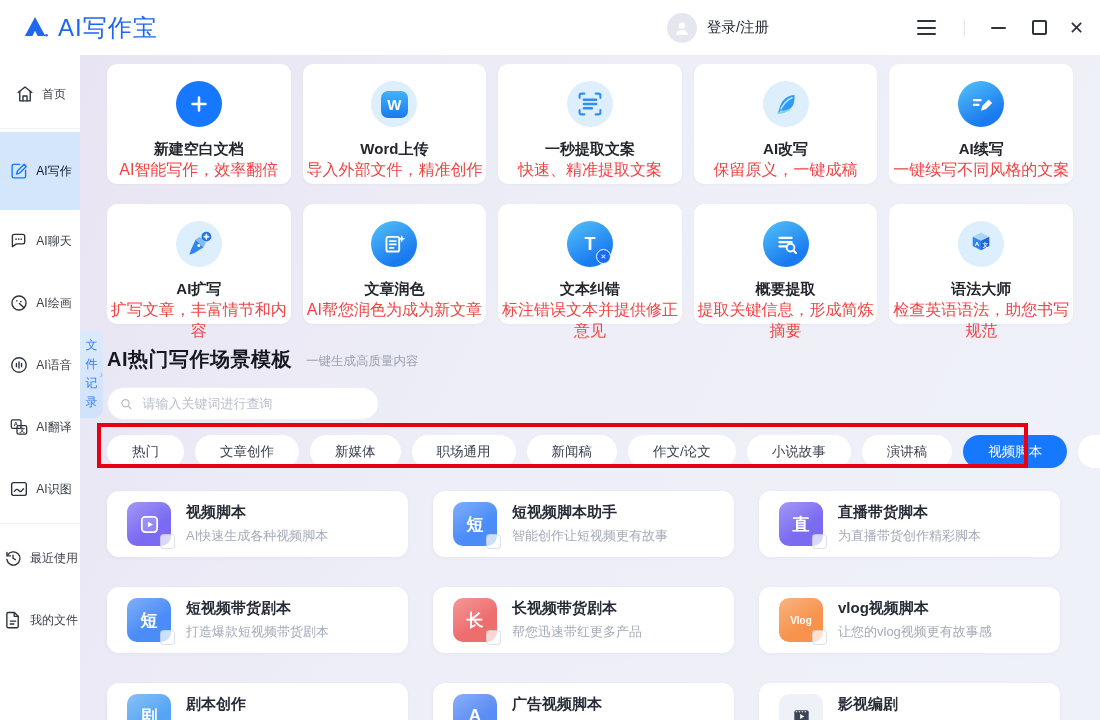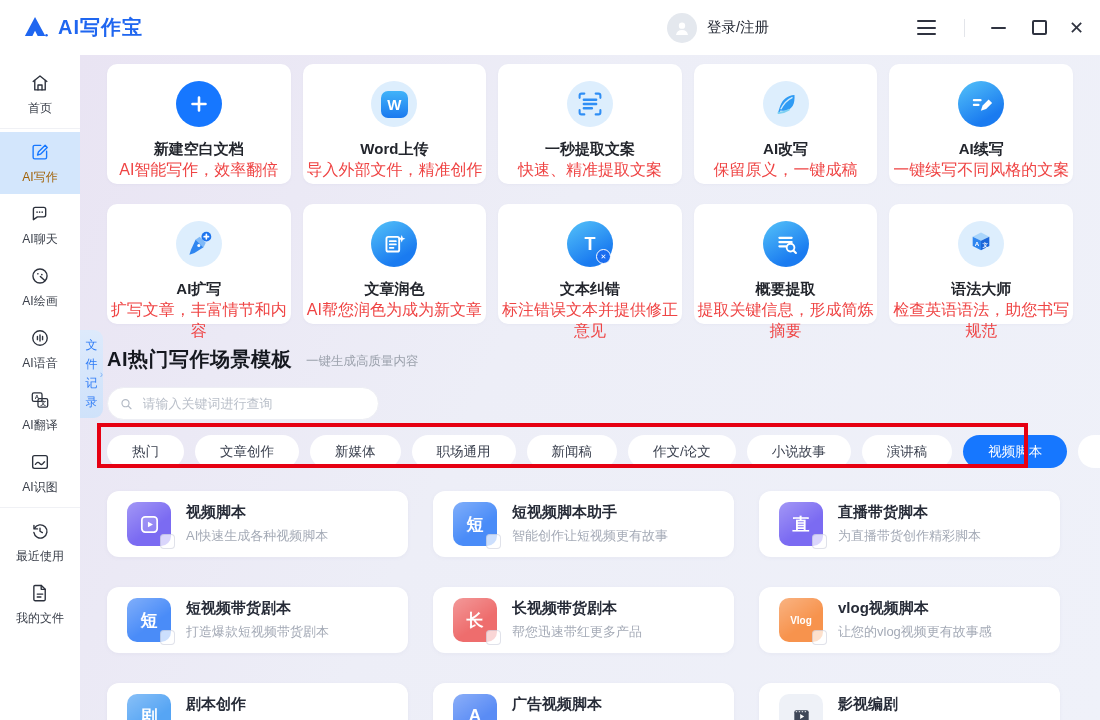--- a/index.html
+++ b/index.html
@@ -13,7 +13,7 @@
             padding:0 16px 0 22px;box-sizing:border-box}
   .logo{display:flex;align-items:center;gap:9px}
   .logo-mark{width:27px;height:27px;display:flex}
-  .logo-name{font-size:20px;font-weight:700;color:#1f66f0;letter-spacing:1px}
+  .logo-name{font-size:24px;font-weight:400;color:#1f66f0;letter-spacing:1px}
   .tb-right{display:flex;align-items:center}
   .avatar{width:30px;height:30px;border-radius:50%;background:#e4e8ee;display:flex;align-items:center;justify-content:center;cursor:pointer}
   .login{font-size:14.5px;color:#262b36;margin-left:10px;cursor:pointer}

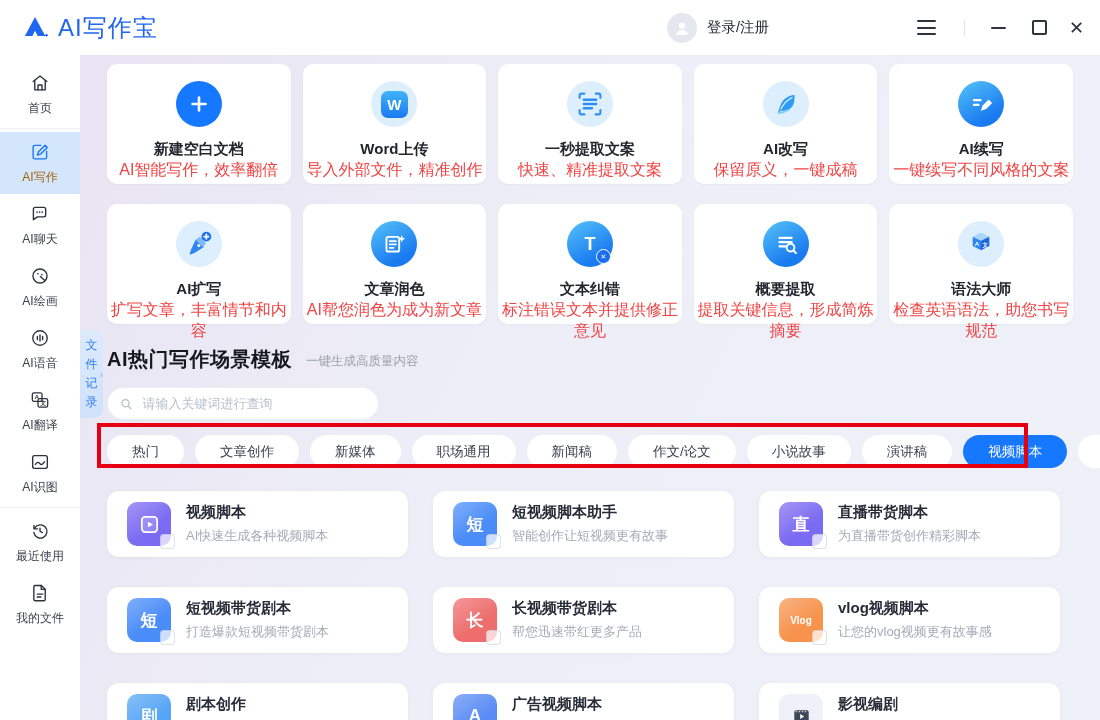--- a/index.html
+++ b/index.html
@@ -28,7 +28,7 @@
   
   .sidebar{position:absolute;top:55px;left:0;bottom:0;width:80px;background:#fff;z-index:6;
            display:flex;flex-direction:column;align-items:center;padding-top:8px;box-sizing:border-box}
-  .nav-item{width:80px;height:62px;display:flex;flex-direction:column;align-items:center;justify-content:center;
+  .nav-item{width:80px;height:62px;display:flex;flex-direction:row;align-items:center;justify-content:center;
             gap:6px;color:#3b404b;cursor:pointer;flex:none}
   .nav-icon{width:22px;height:22px;color:#2c313c;display:flex}
   .nav-label{font-size:12px}

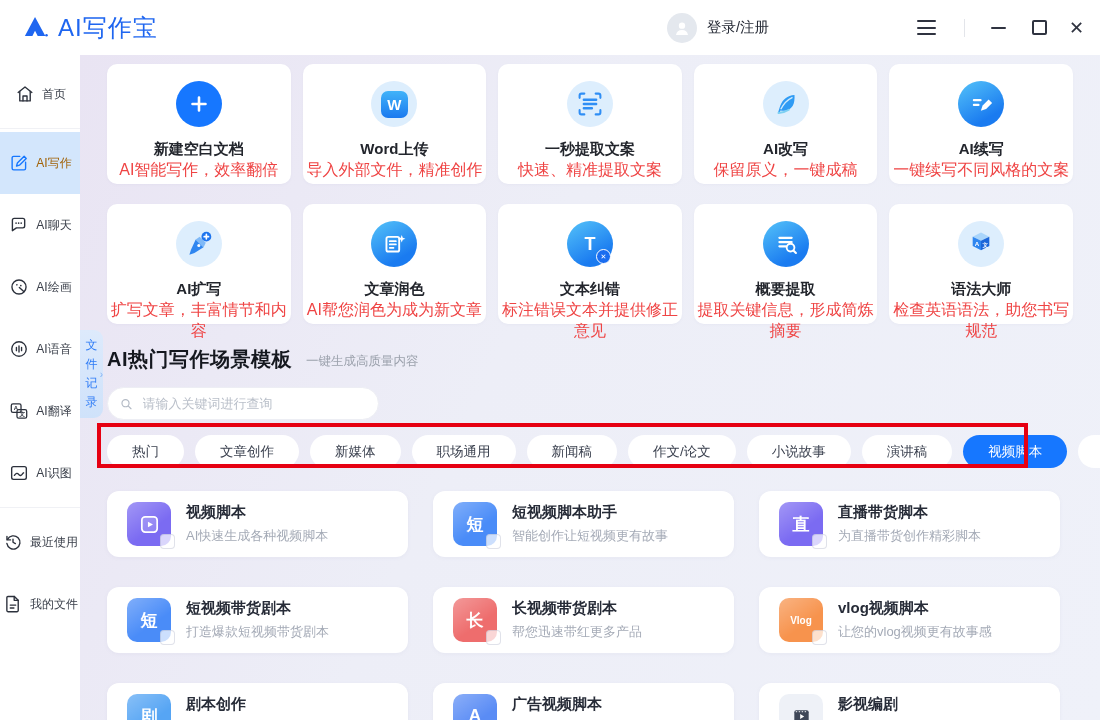--- a/index.html
+++ b/index.html
@@ -32,7 +32,7 @@
             gap:6px;color:#3b404b;cursor:pointer;flex:none}
   .nav-icon{width:22px;height:22px;color:#2c313c;display:flex}
   .nav-label{font-size:12px}
-  .nav-item.active{background:#d3e6fc;height:62px;color:#a16207}
+  .nav-item.active{background:#d3e6fc;height:78px;color:#0f172a}
   .nav-item.active .nav-icon{color:#1677ff}
   .nav-div{width:80px;height:1px;background:#f0f1f5;margin:3px 0;flex:none}
 

